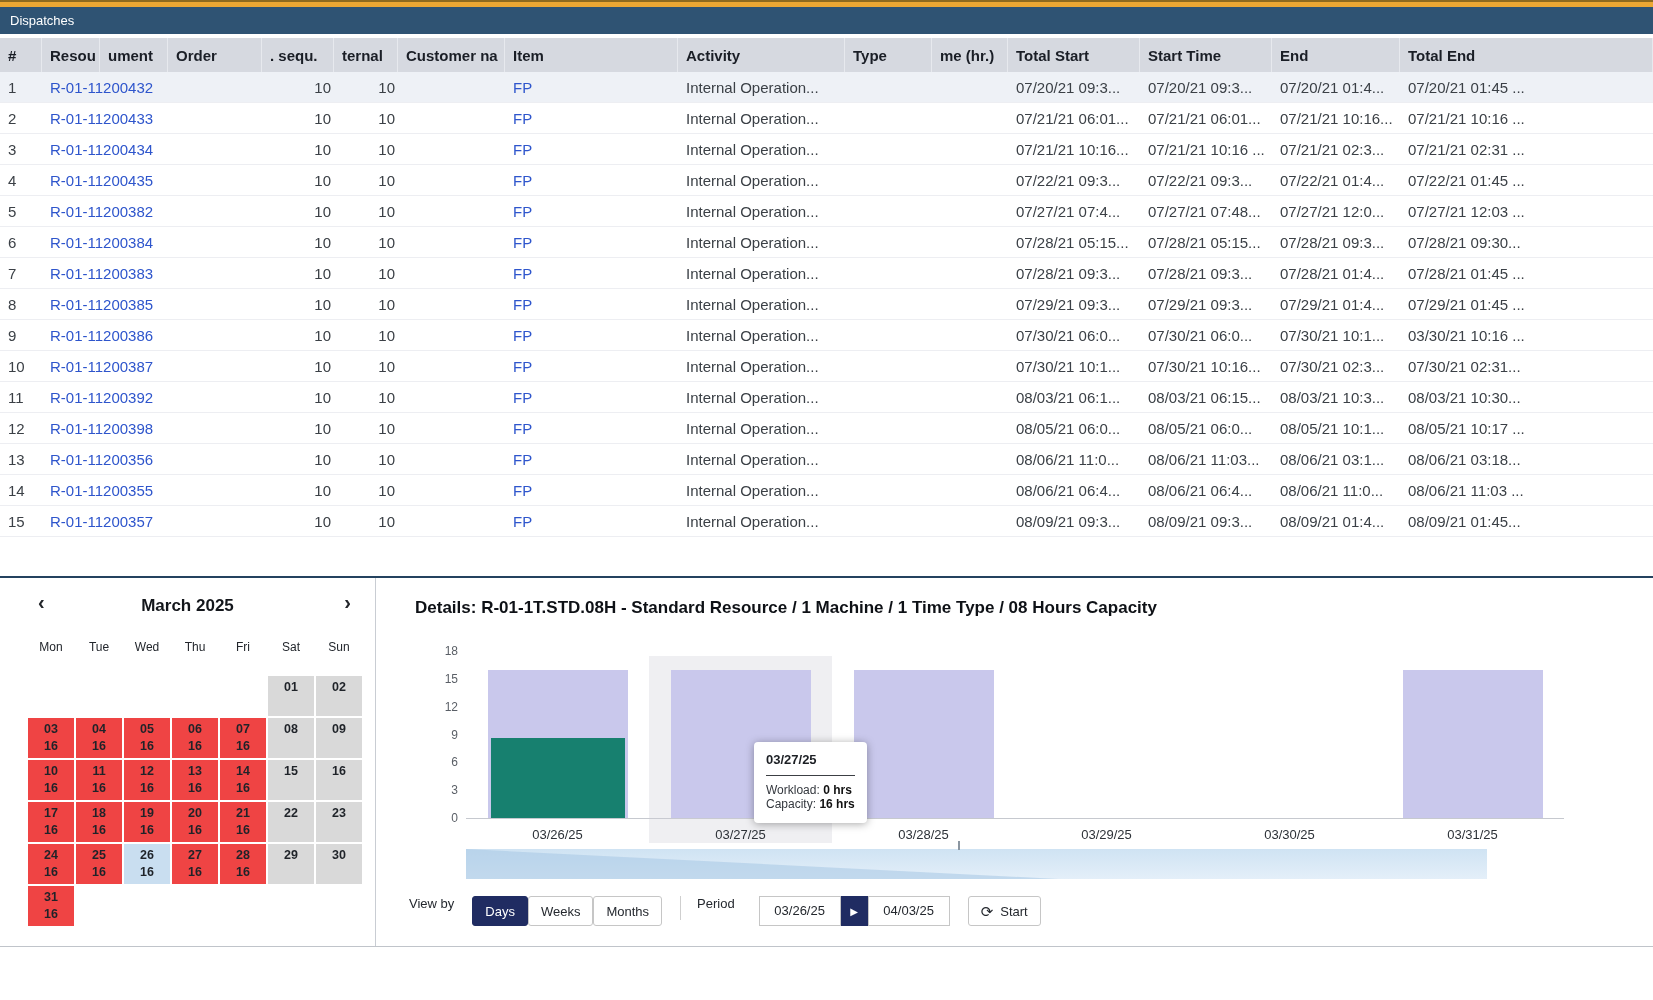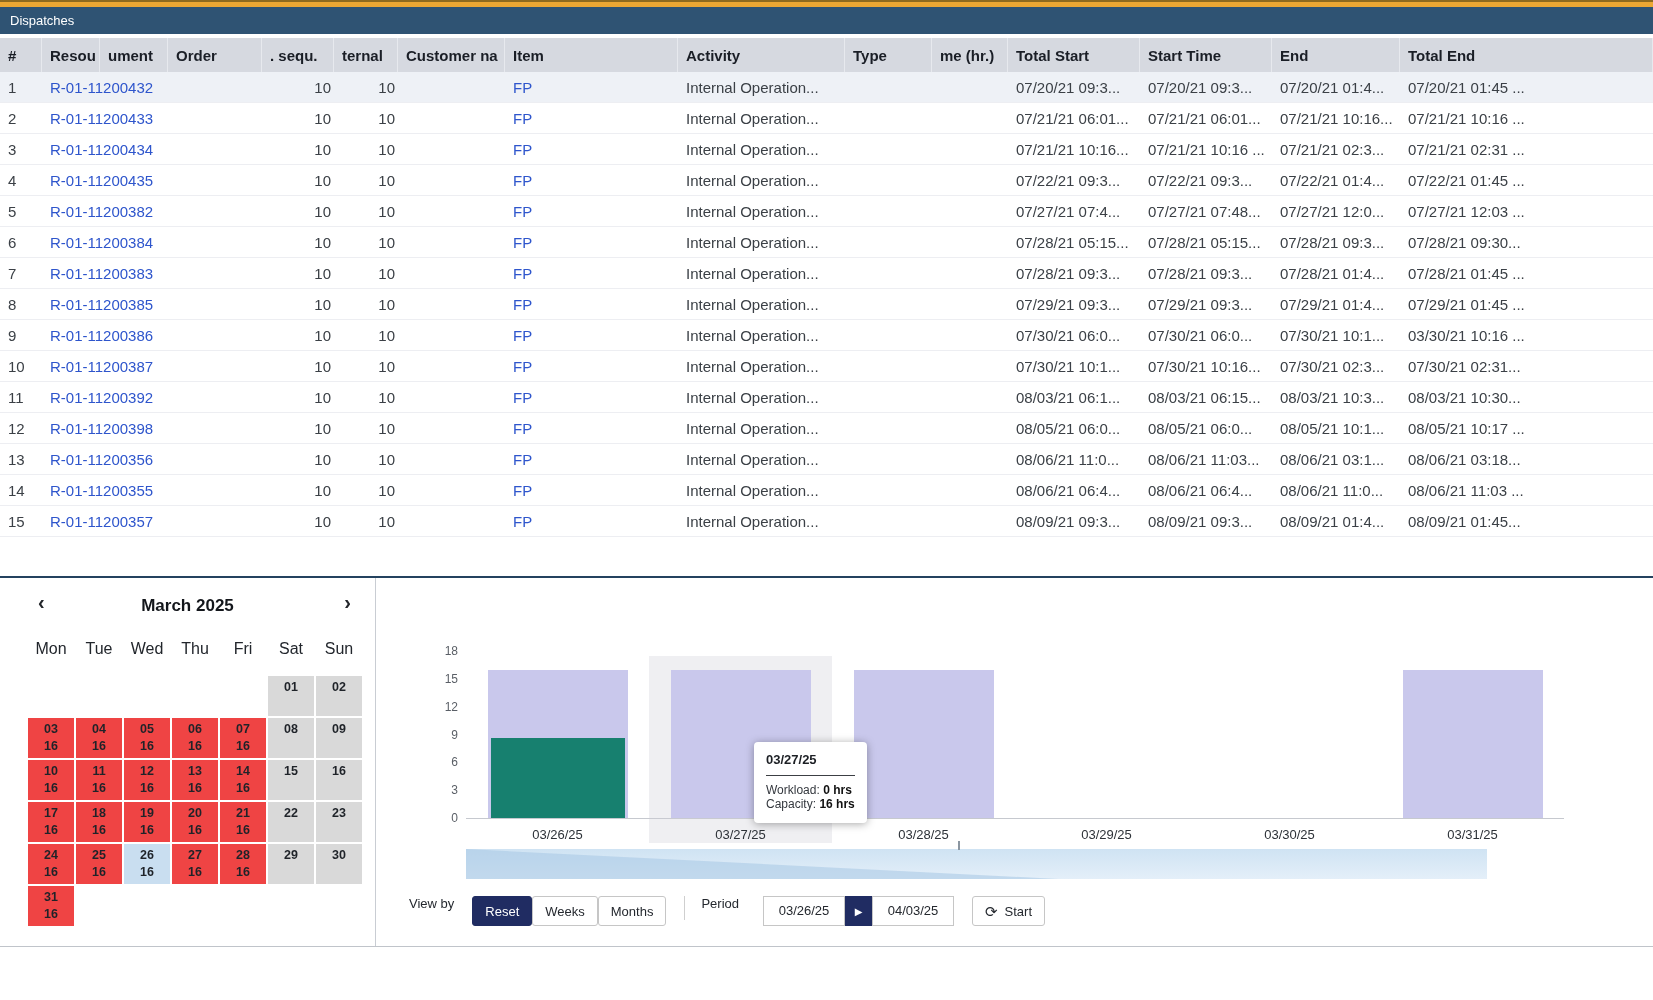--- a/index.html
+++ b/index.html
@@ -504,6 +504,7 @@
   </div>
 
   <div class="details-panel">
+    <div class="details-title">Details: R-01-1T.STD.08H - Standard Resource / 1 Machine / 1 Time Type / 08 Hours Capacity</div>
 
     <div class="plot" id="plot">
         <div class="ytick" style="bottom: -8px;">0</div>

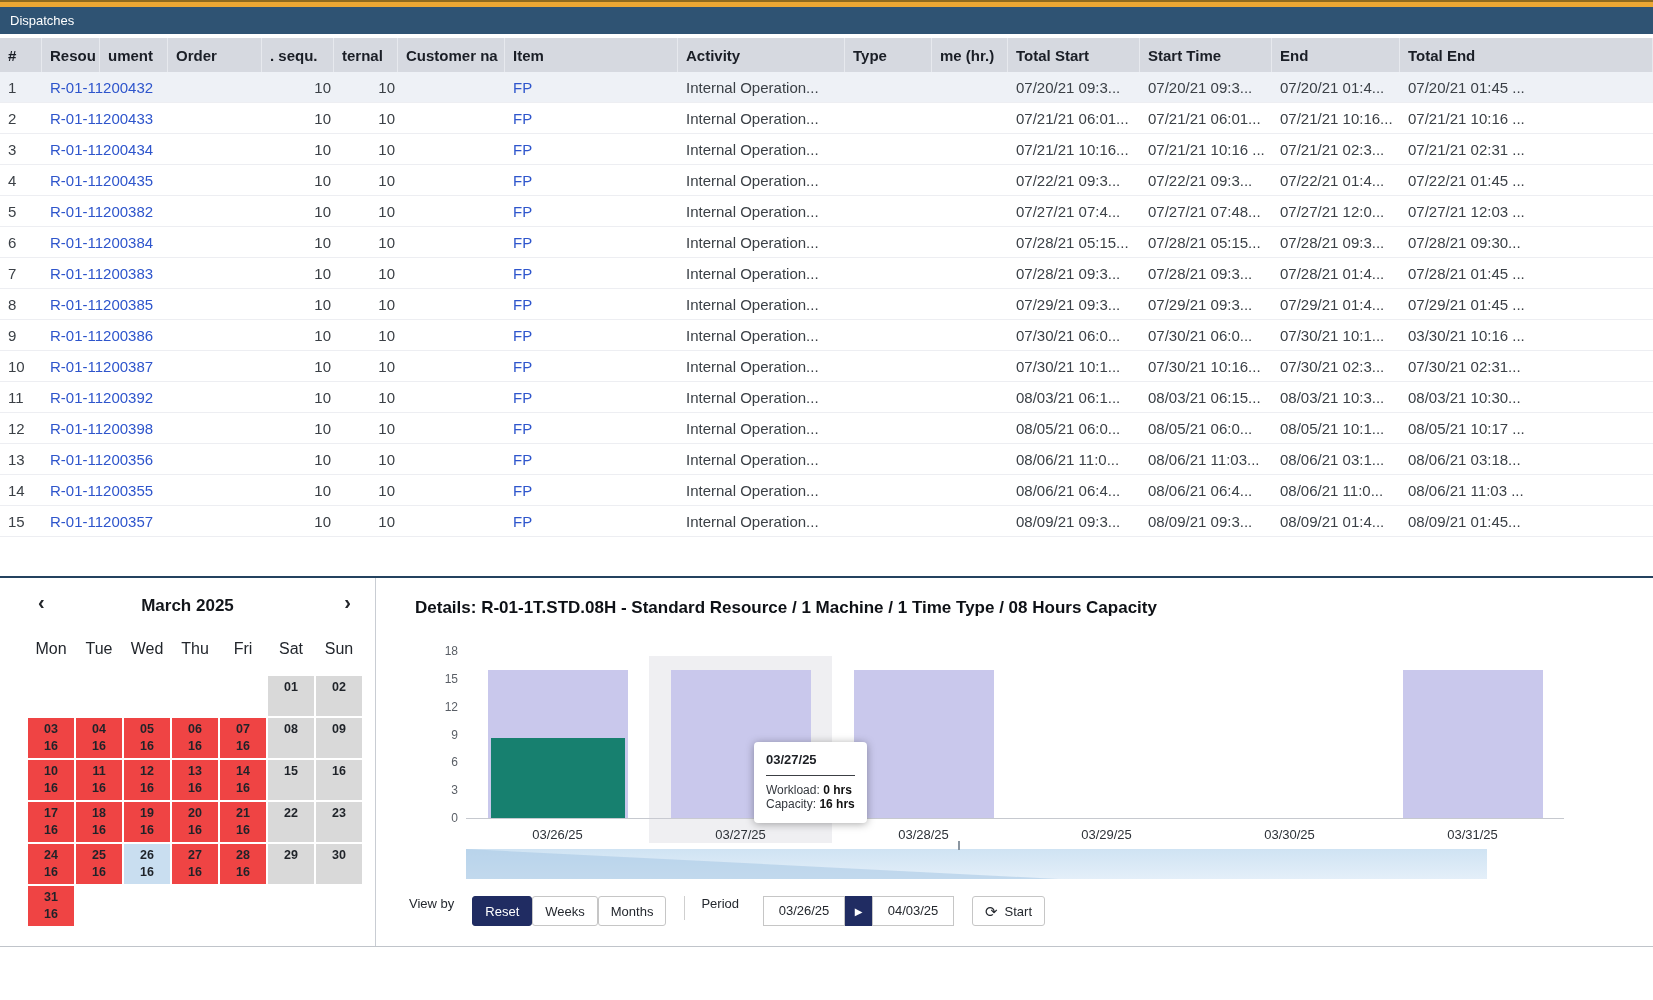--- a/index.html
+++ b/index.html
@@ -35,7 +35,7 @@
   .cal-title{position:absolute;left:0;top:18px;width:100%;text-align:center;font-size:17px;font-weight:bold;color:#13161b}
   .cal-dow,.cal-days{position:absolute;left:28px;display:grid;grid-template-columns:repeat(7,46px);column-gap:2px}
   .cal-dow{top:62px}
-  .dowcell{font-size:16px;text-align:center;color:#22262c;height:18px}
+  .dowcell{font-size:12px;text-align:center;color:#22262c;height:18px}
   .cal-days{top:98px;row-gap:2px}
   .day{width:46px;height:40px;background:#ef4444;text-align:center}
   .day.weekend{background:var(--weekend,#d9d9d9)}

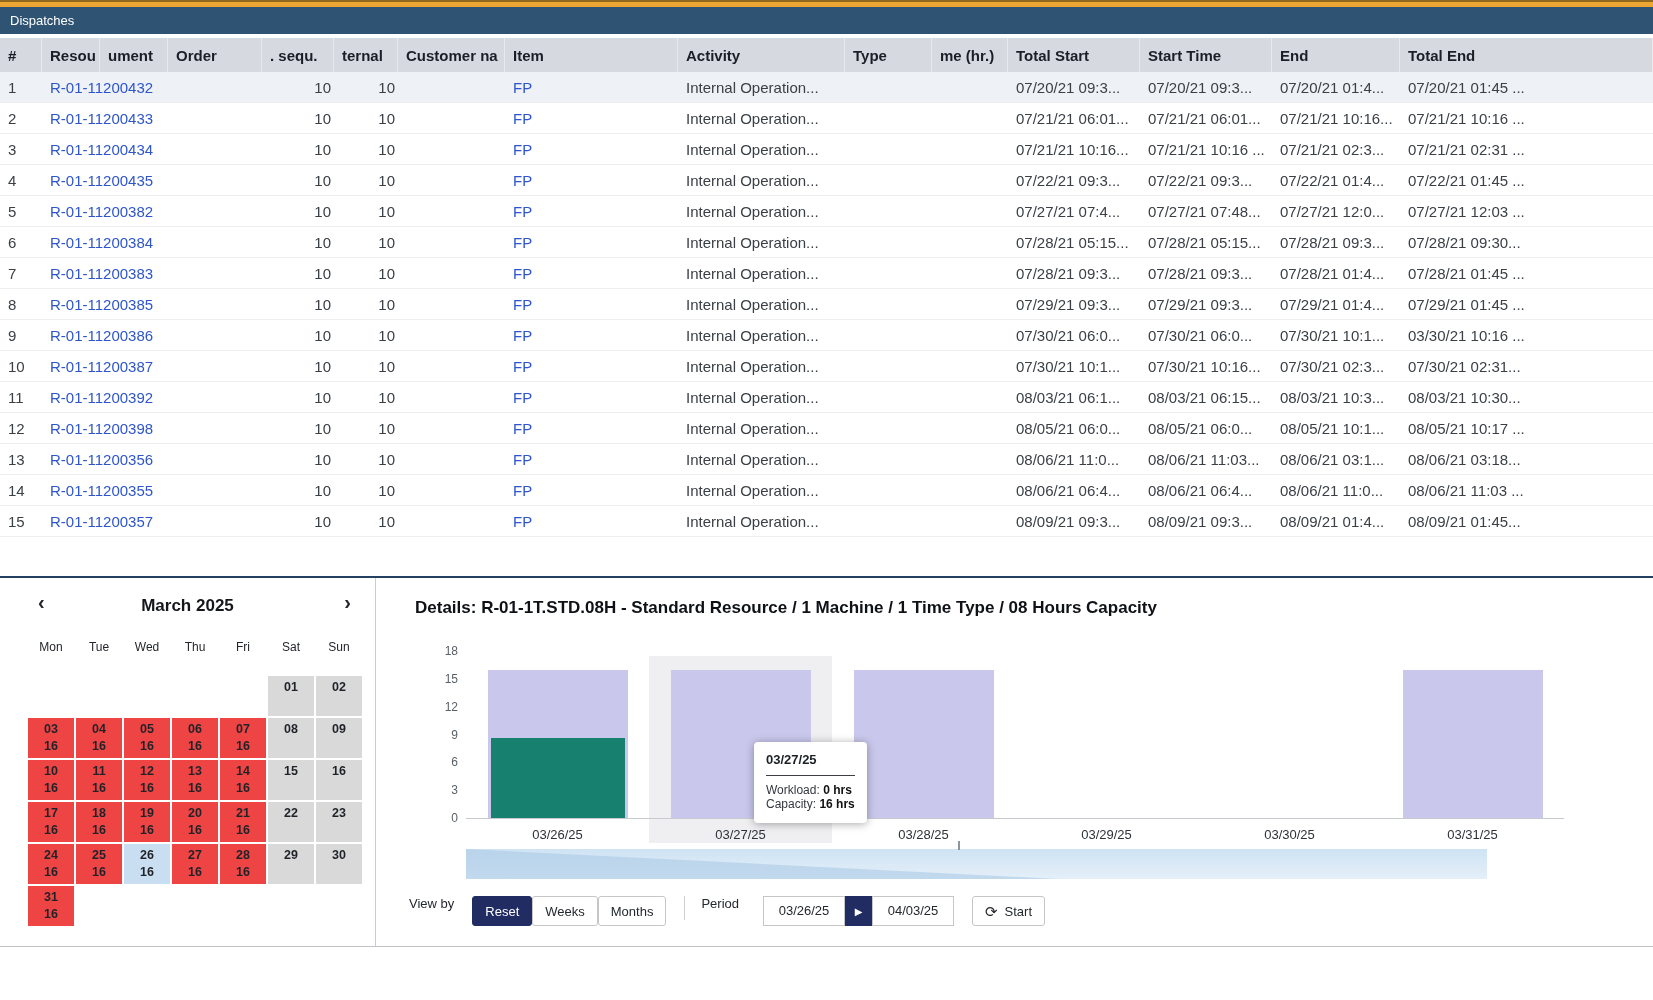--- a/index.html
+++ b/index.html
@@ -541,7 +541,7 @@
 
     <div class="controls">
       <span class="vb-label">View by</span>
-      <button class="btn active">Reset</button>
+      <button class="btn active">Days</button>
       <button class="btn">Weeks</button>
       <button class="btn">Months</button>
       <div class="vdiv"></div>

